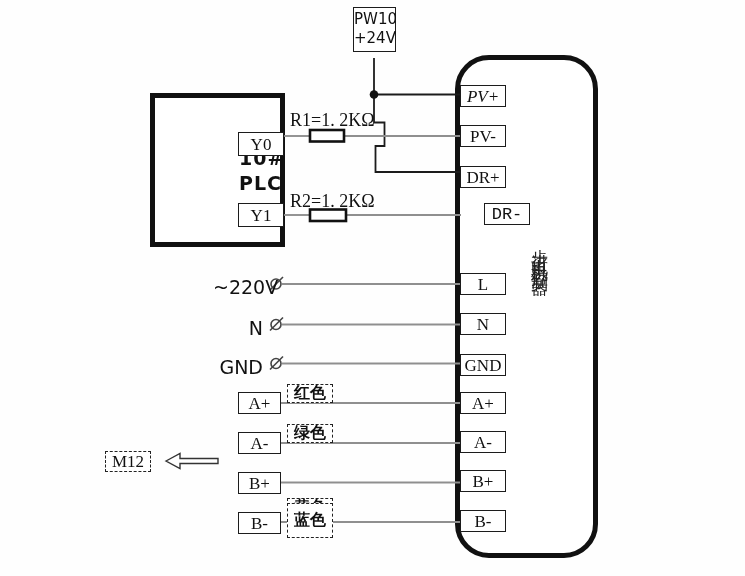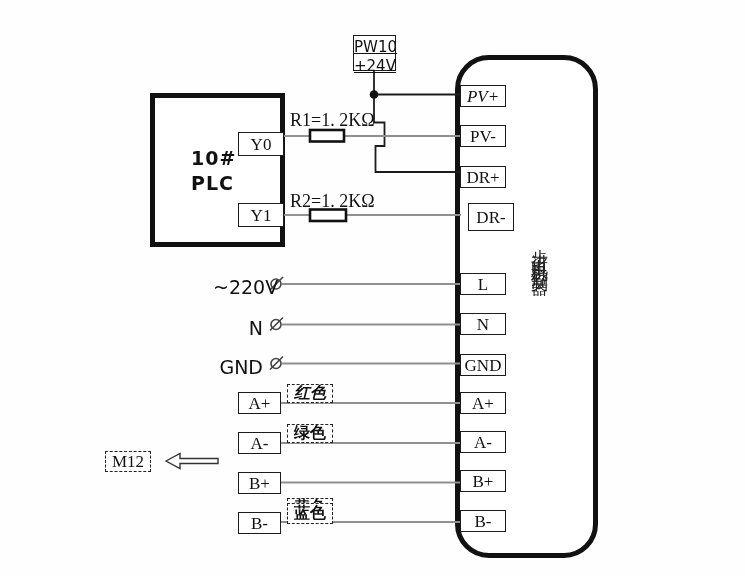--- a/index.html
+++ b/index.html
@@ -76,7 +76,7 @@
     <polygon points="166,461 180,453.5 180,458.5 218,458.5 218,463.5 180,463.5 180,468.5" fill="#fff" stroke="#333" stroke-width="1.4"></polygon>
   </svg>
 
-  <div class="pwbox" style="left:353px;top:35px;width:43px;height:36px;text-decoration:underline;">
+  <div class="pwbox" style="left:353px;top:7px;width:43px;height:45px;">
     <div>PW10</div>
     <div>+24V</div>
   </div>

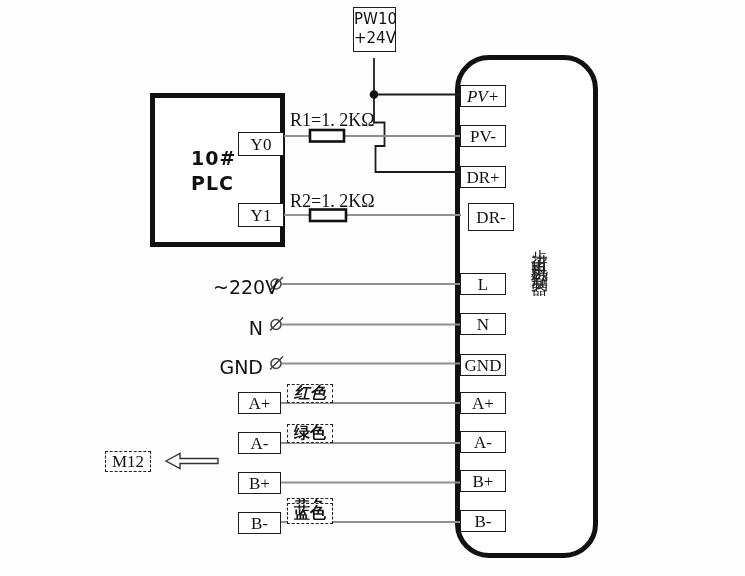--- a/index.html
+++ b/index.html
@@ -17,7 +17,7 @@
         background:#fff;z-index:1;}
   .plcbox{position:absolute;box-sizing:border-box;border:5px solid #111;background:#fff;z-index:2;}
   .plctitle{position:absolute;z-index:3;font-family:"DejaVu Sans","Liberation Sans",sans-serif;
-        font-weight:600;font-size:19px;letter-spacing:1px;}
+        font-weight:600;font-size:19px;letter-spacing:1px;margin-left:48px;}
   .pwbox{position:absolute;box-sizing:border-box;border:1.7px solid #1c1c1c;background:#fff;z-index:10;
         font-family:"DejaVu Sans",sans-serif;font-size:15px;text-align:center;line-height:19px;padding-top:2px;}
   .rlabel{position:absolute;z-index:10;font-family:"Liberation Serif",serif;font-size:18px;}

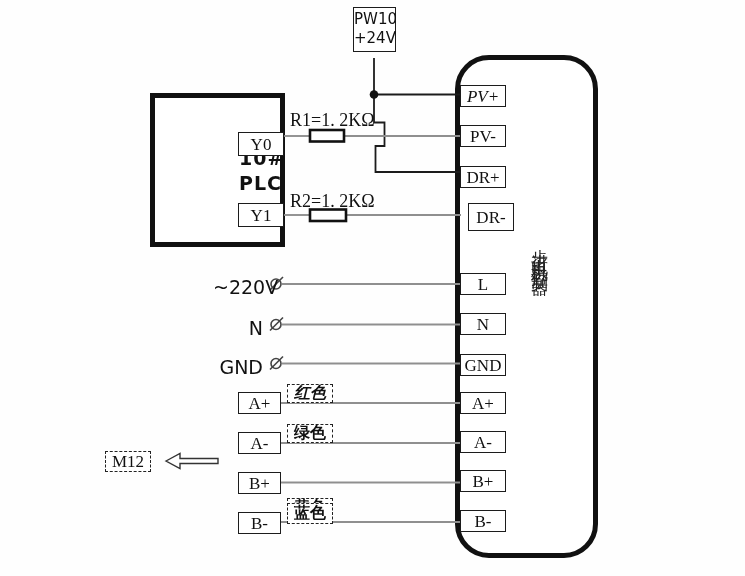--- a/index.html
+++ b/index.html
@@ -97,7 +97,7 @@
   <div class="tbox" style="left:460px;top:85px;width:46px;height:22px;font-style:italic;">PV+</div>
   <div class="tbox" style="left:460px;top:125px;width:46px;height:22px;">PV-</div>
   <div class="tbox" style="left:460px;top:166px;width:46px;height:22px;">DR+</div>
-  <div class="tbox" style="left:468px;top:203px;width:46px;height:28px;">DR-</div>
+  <div class="tbox" style="left:484px;top:203px;width:46px;height:22px;font-family:Liberation Mono, monospace;">DR-</div>
   <div class="tbox" style="left:460px;top:273px;width:46px;height:22px;">L</div>
   <div class="tbox" style="left:460px;top:313px;width:46px;height:22px;">N</div>
   <div class="tbox" style="left:460px;top:354px;width:46px;height:22px;">GND</div>

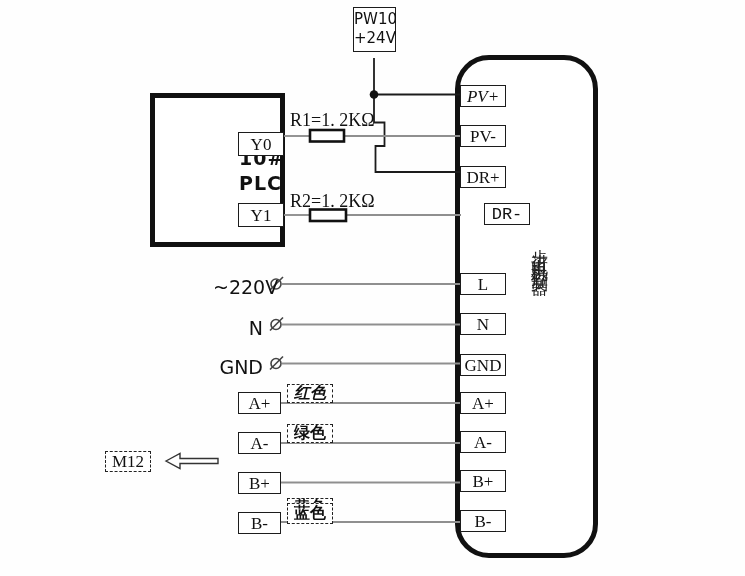--- a/index.html
+++ b/index.html
@@ -111,7 +111,7 @@
   <div class="tbox" style="left:238px;top:472px;width:43px;height:22px;">B+</div>
   <div class="tbox" style="left:238px;top:512px;width:43px;height:22px;">B-</div>
 
-  <div class="dashedbox cjk" style="left:287px;top:384px;width:46px;height:19px;font-style:italic;">红色</div>
+  <div class="dashedbox cjk" style="left:287px;top:384px;width:46px;height:19px;">红色</div>
   <div class="dashedbox cjk" style="left:287px;top:424px;width:46px;height:19px;">绿色</div>
   <div class="dashedbox cjk" style="left:287px;top:463px;width:46px;height:19px;margin-top:35px;">黄色</div>
   <div class="dashedbox cjk" style="left:287px;top:503px;width:46px;height:21px;">蓝色</div>

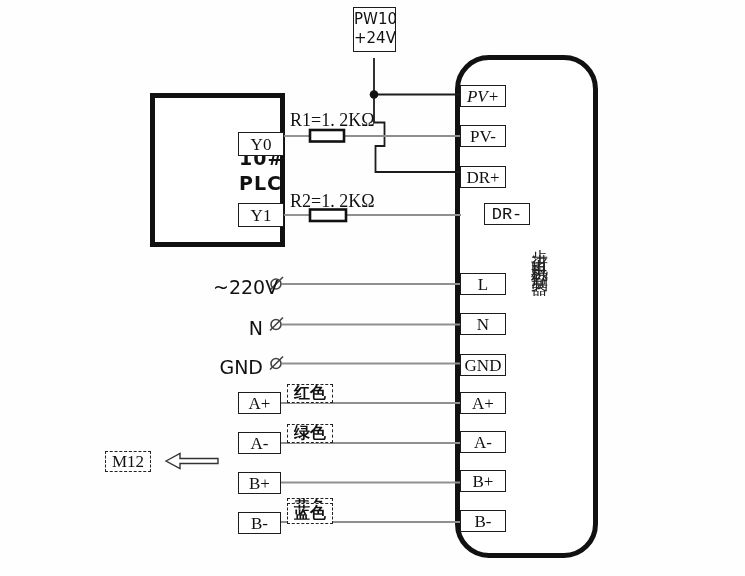--- a/index.html
+++ b/index.html
@@ -114,7 +114,7 @@
   <div class="dashedbox cjk" style="left:287px;top:384px;width:46px;height:19px;">红色</div>
   <div class="dashedbox cjk" style="left:287px;top:424px;width:46px;height:19px;">绿色</div>
   <div class="dashedbox cjk" style="left:287px;top:463px;width:46px;height:19px;margin-top:35px;">黄色</div>
-  <div class="dashedbox cjk" style="left:287px;top:503px;width:46px;height:21px;">蓝色</div>
+  <div class="dashedbox cjk" style="left:287px;top:503px;width:46px;height:35px;">蓝色</div>
 
   <div class="dashedbox m12" style="left:105px;top:451px;width:46px;height:21px;">M12</div>
 

